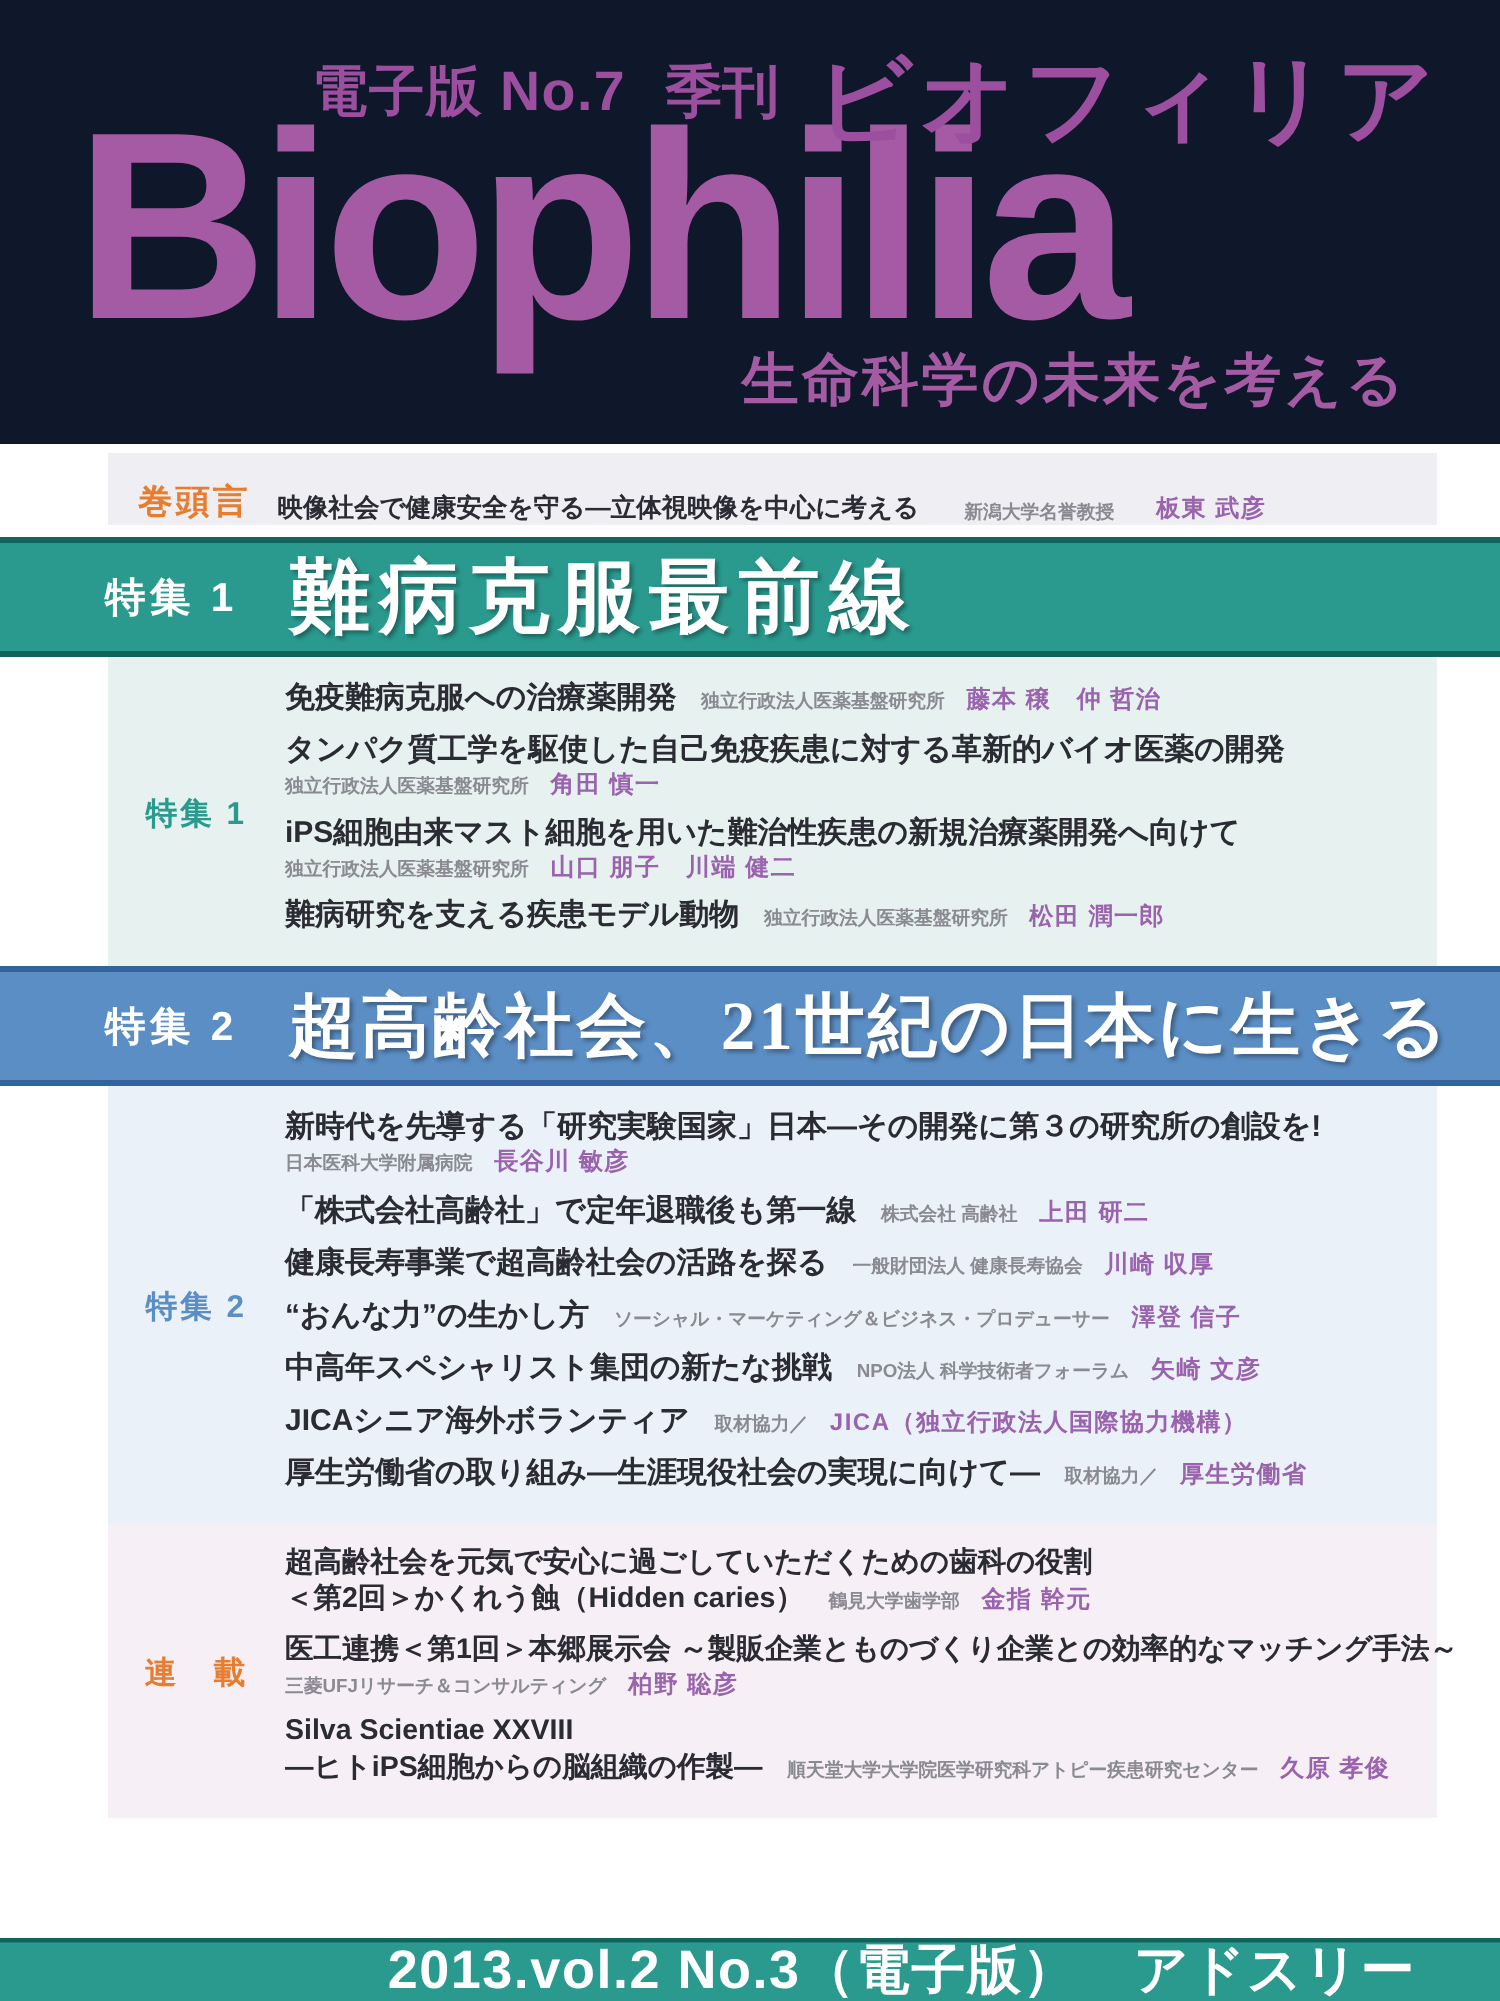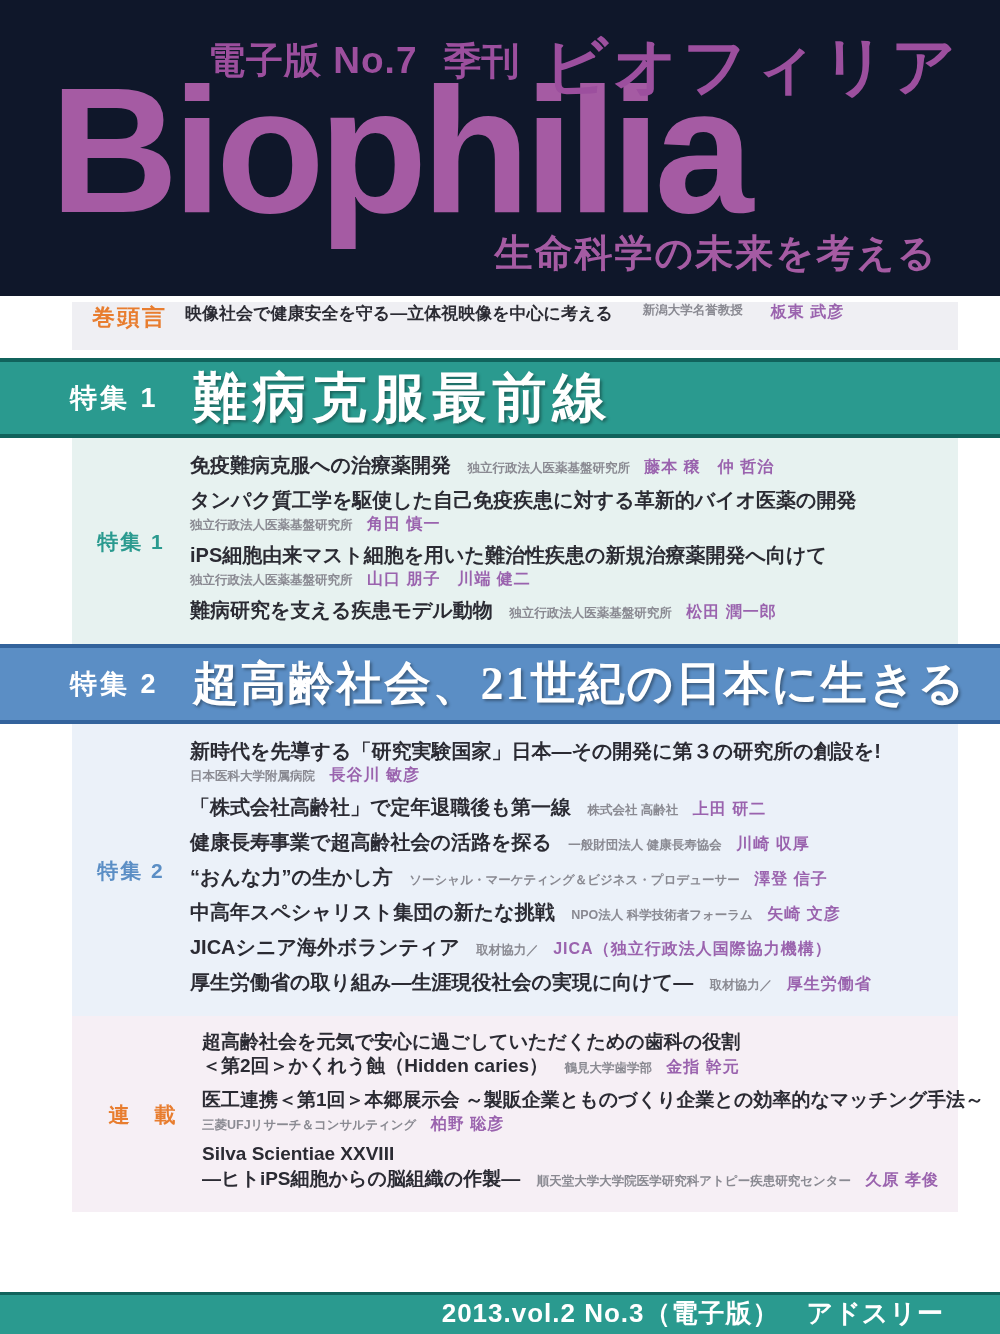--- a/index.html
+++ b/index.html
@@ -30,7 +30,7 @@
   .inset{margin-left:72px;margin-right:42px;}
   .kantogen{
     height:48px;margin-top:6px;background:#efeff3;
-    display:flex;align-items:flex-start;gap:18px;padding:0 14px 0 20px;
+    display:flex;align-items:flex-end;gap:18px;padding:0 14px 0 20px;
     white-space:nowrap;overflow:hidden;
   }
   .kantogen-label{color:#e87d2f;font-size:23px;font-weight:bold;letter-spacing:2px;}

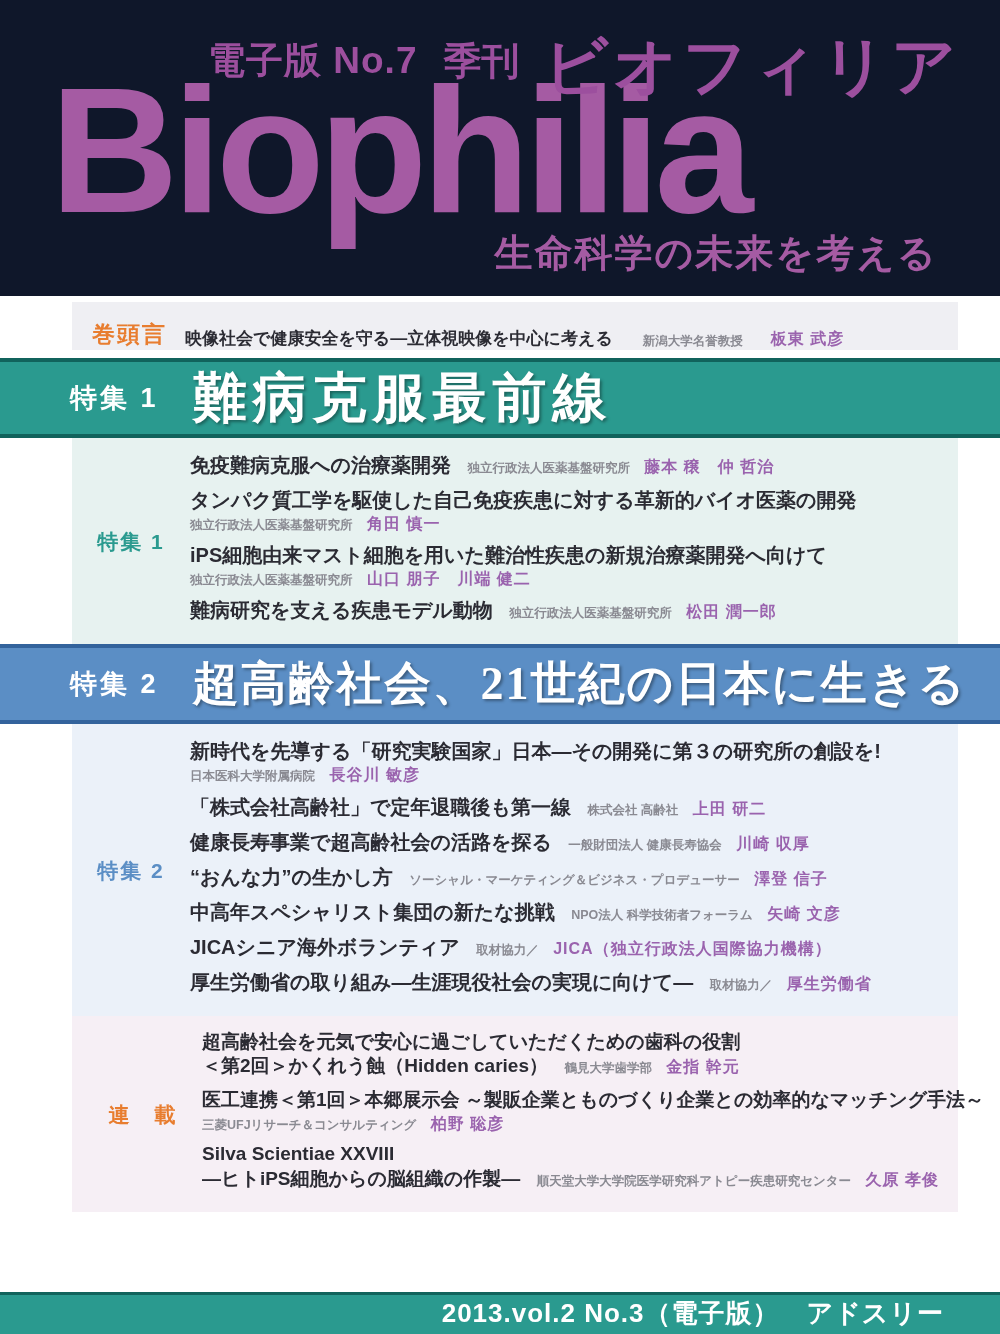--- a/index.html
+++ b/index.html
@@ -69,7 +69,7 @@
   }
   .gutter.teal{color:#2a9a8f;}
   .gutter.blue{color:#5b8ec5;}
-  .gutter.orange{color:#e87d2f;padding-left:12px;}
+  .gutter.orange{color:#e87d2f;}
   .toc-items{flex:1;min-width:0;}
   .toc-item{margin:0 0 9px 0;}
   .t-line{white-space:nowrap;line-height:1.3;}

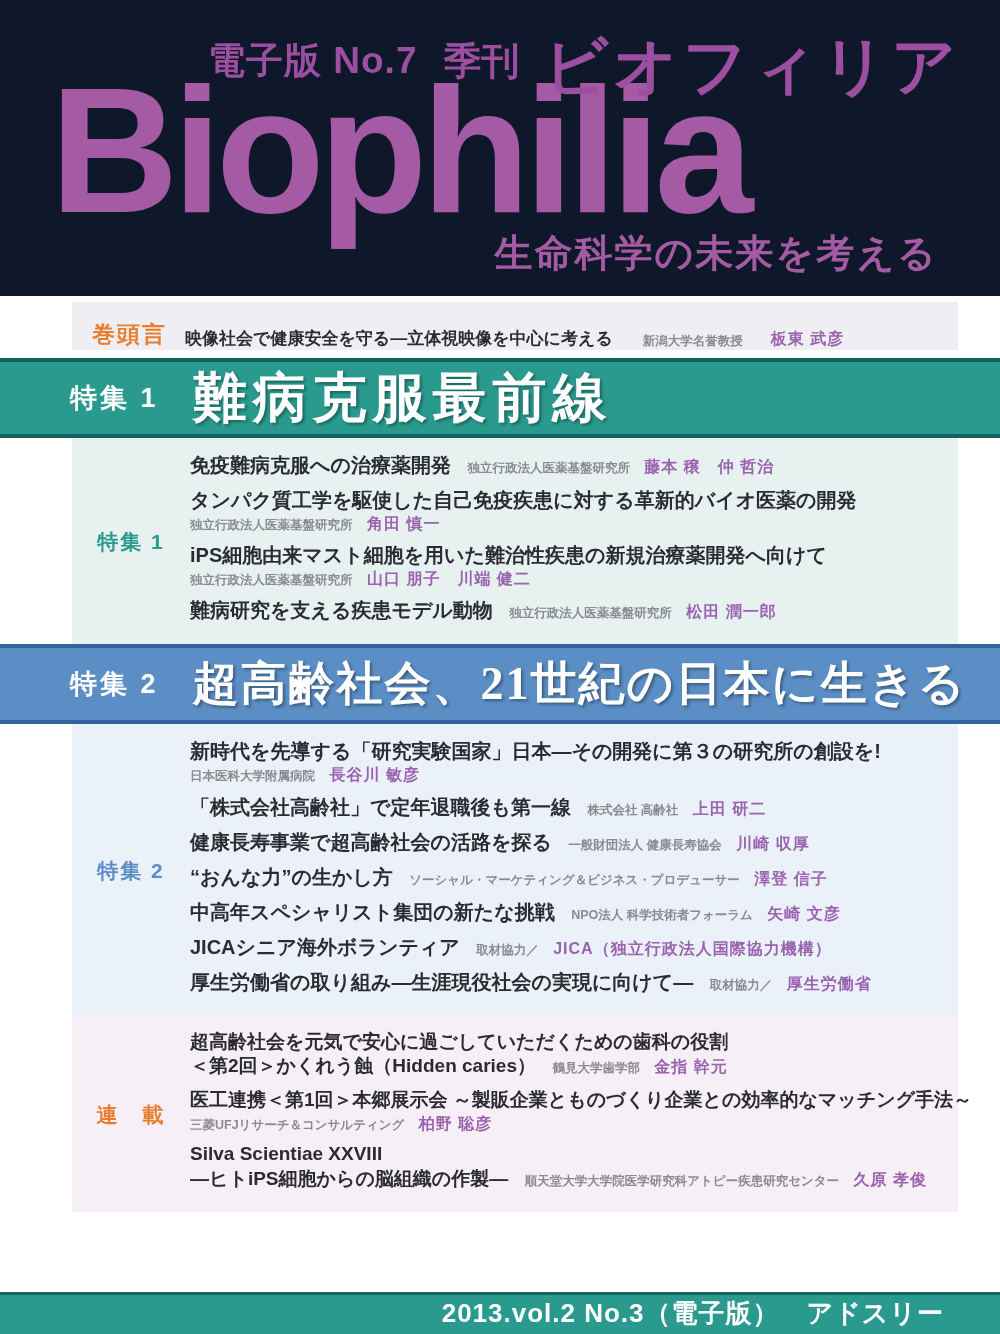--- a/index.html
+++ b/index.html
@@ -82,7 +82,7 @@
     position:absolute;left:0;right:0;bottom:0;height:42px;background:#2a9a8f;
     box-shadow:inset 0 3px 0 #11635c;
     display:flex;align-items:center;justify-content:flex-end;padding-right:56px;
-    color:#fff;font-size:26px;font-weight:bold;letter-spacing:1px;
+    color:#fff;font-size:36px;font-weight:bold;letter-spacing:1px;
   }
 </style>
 </head>

